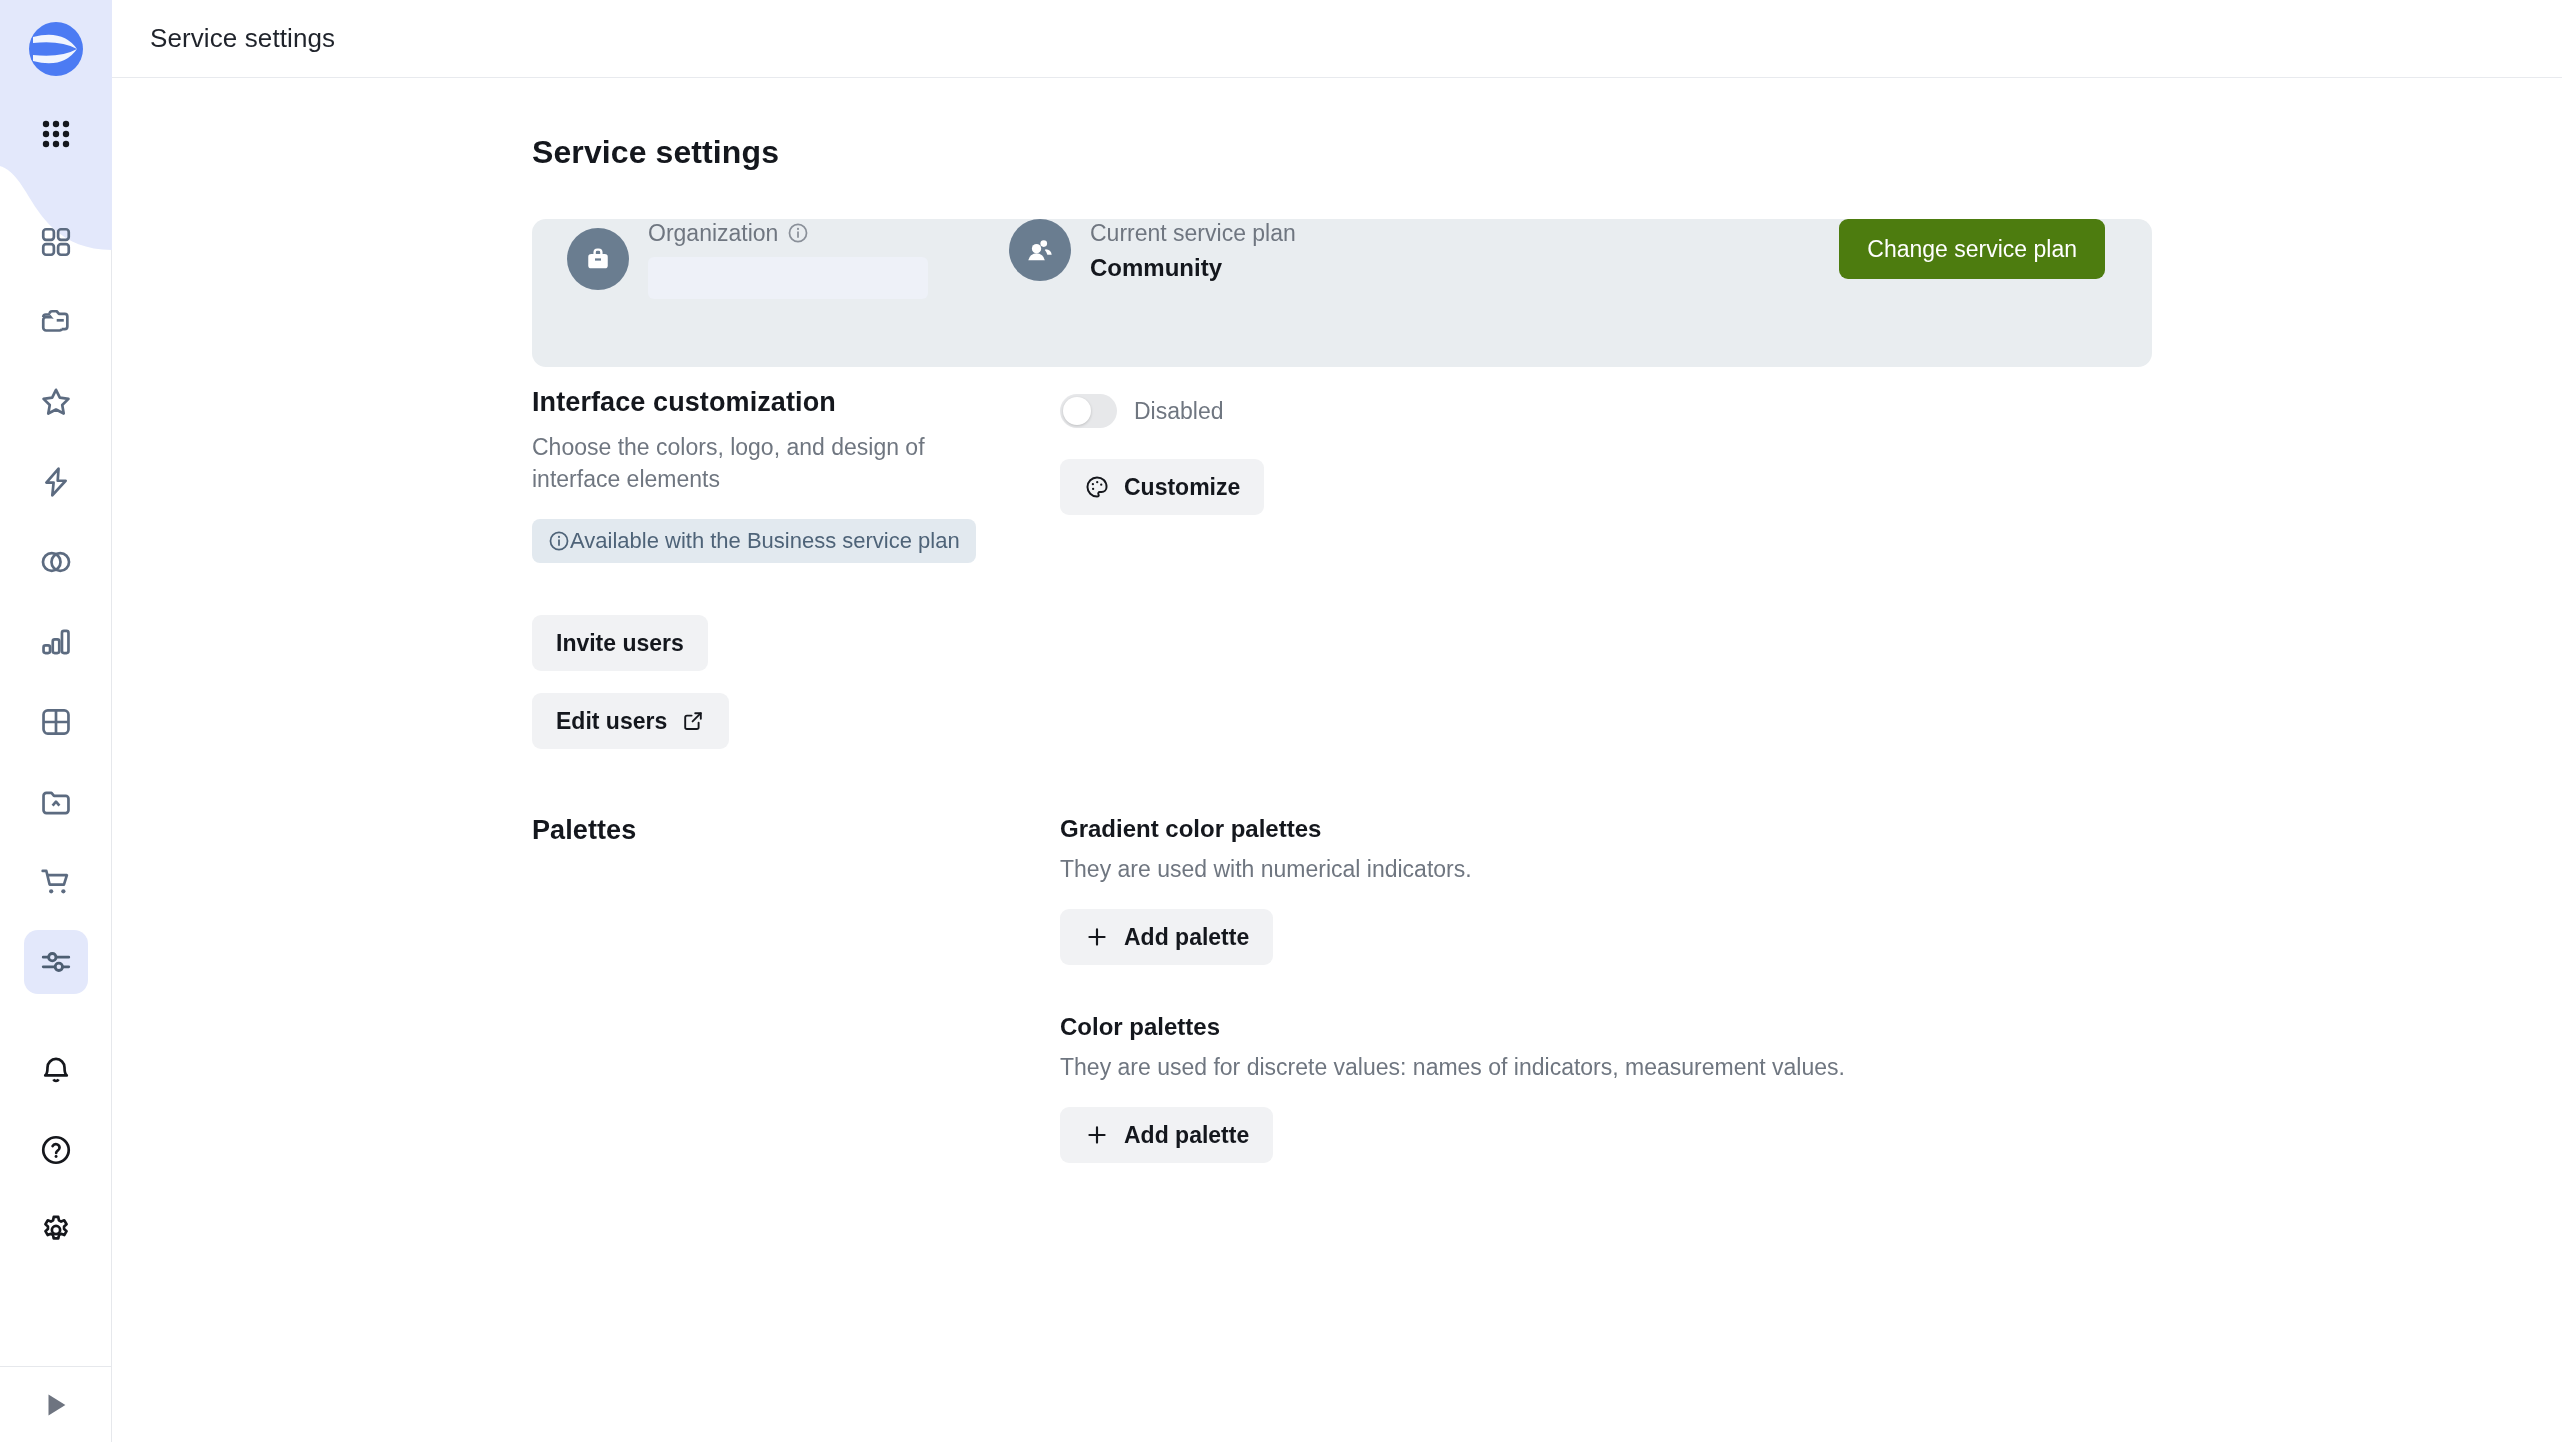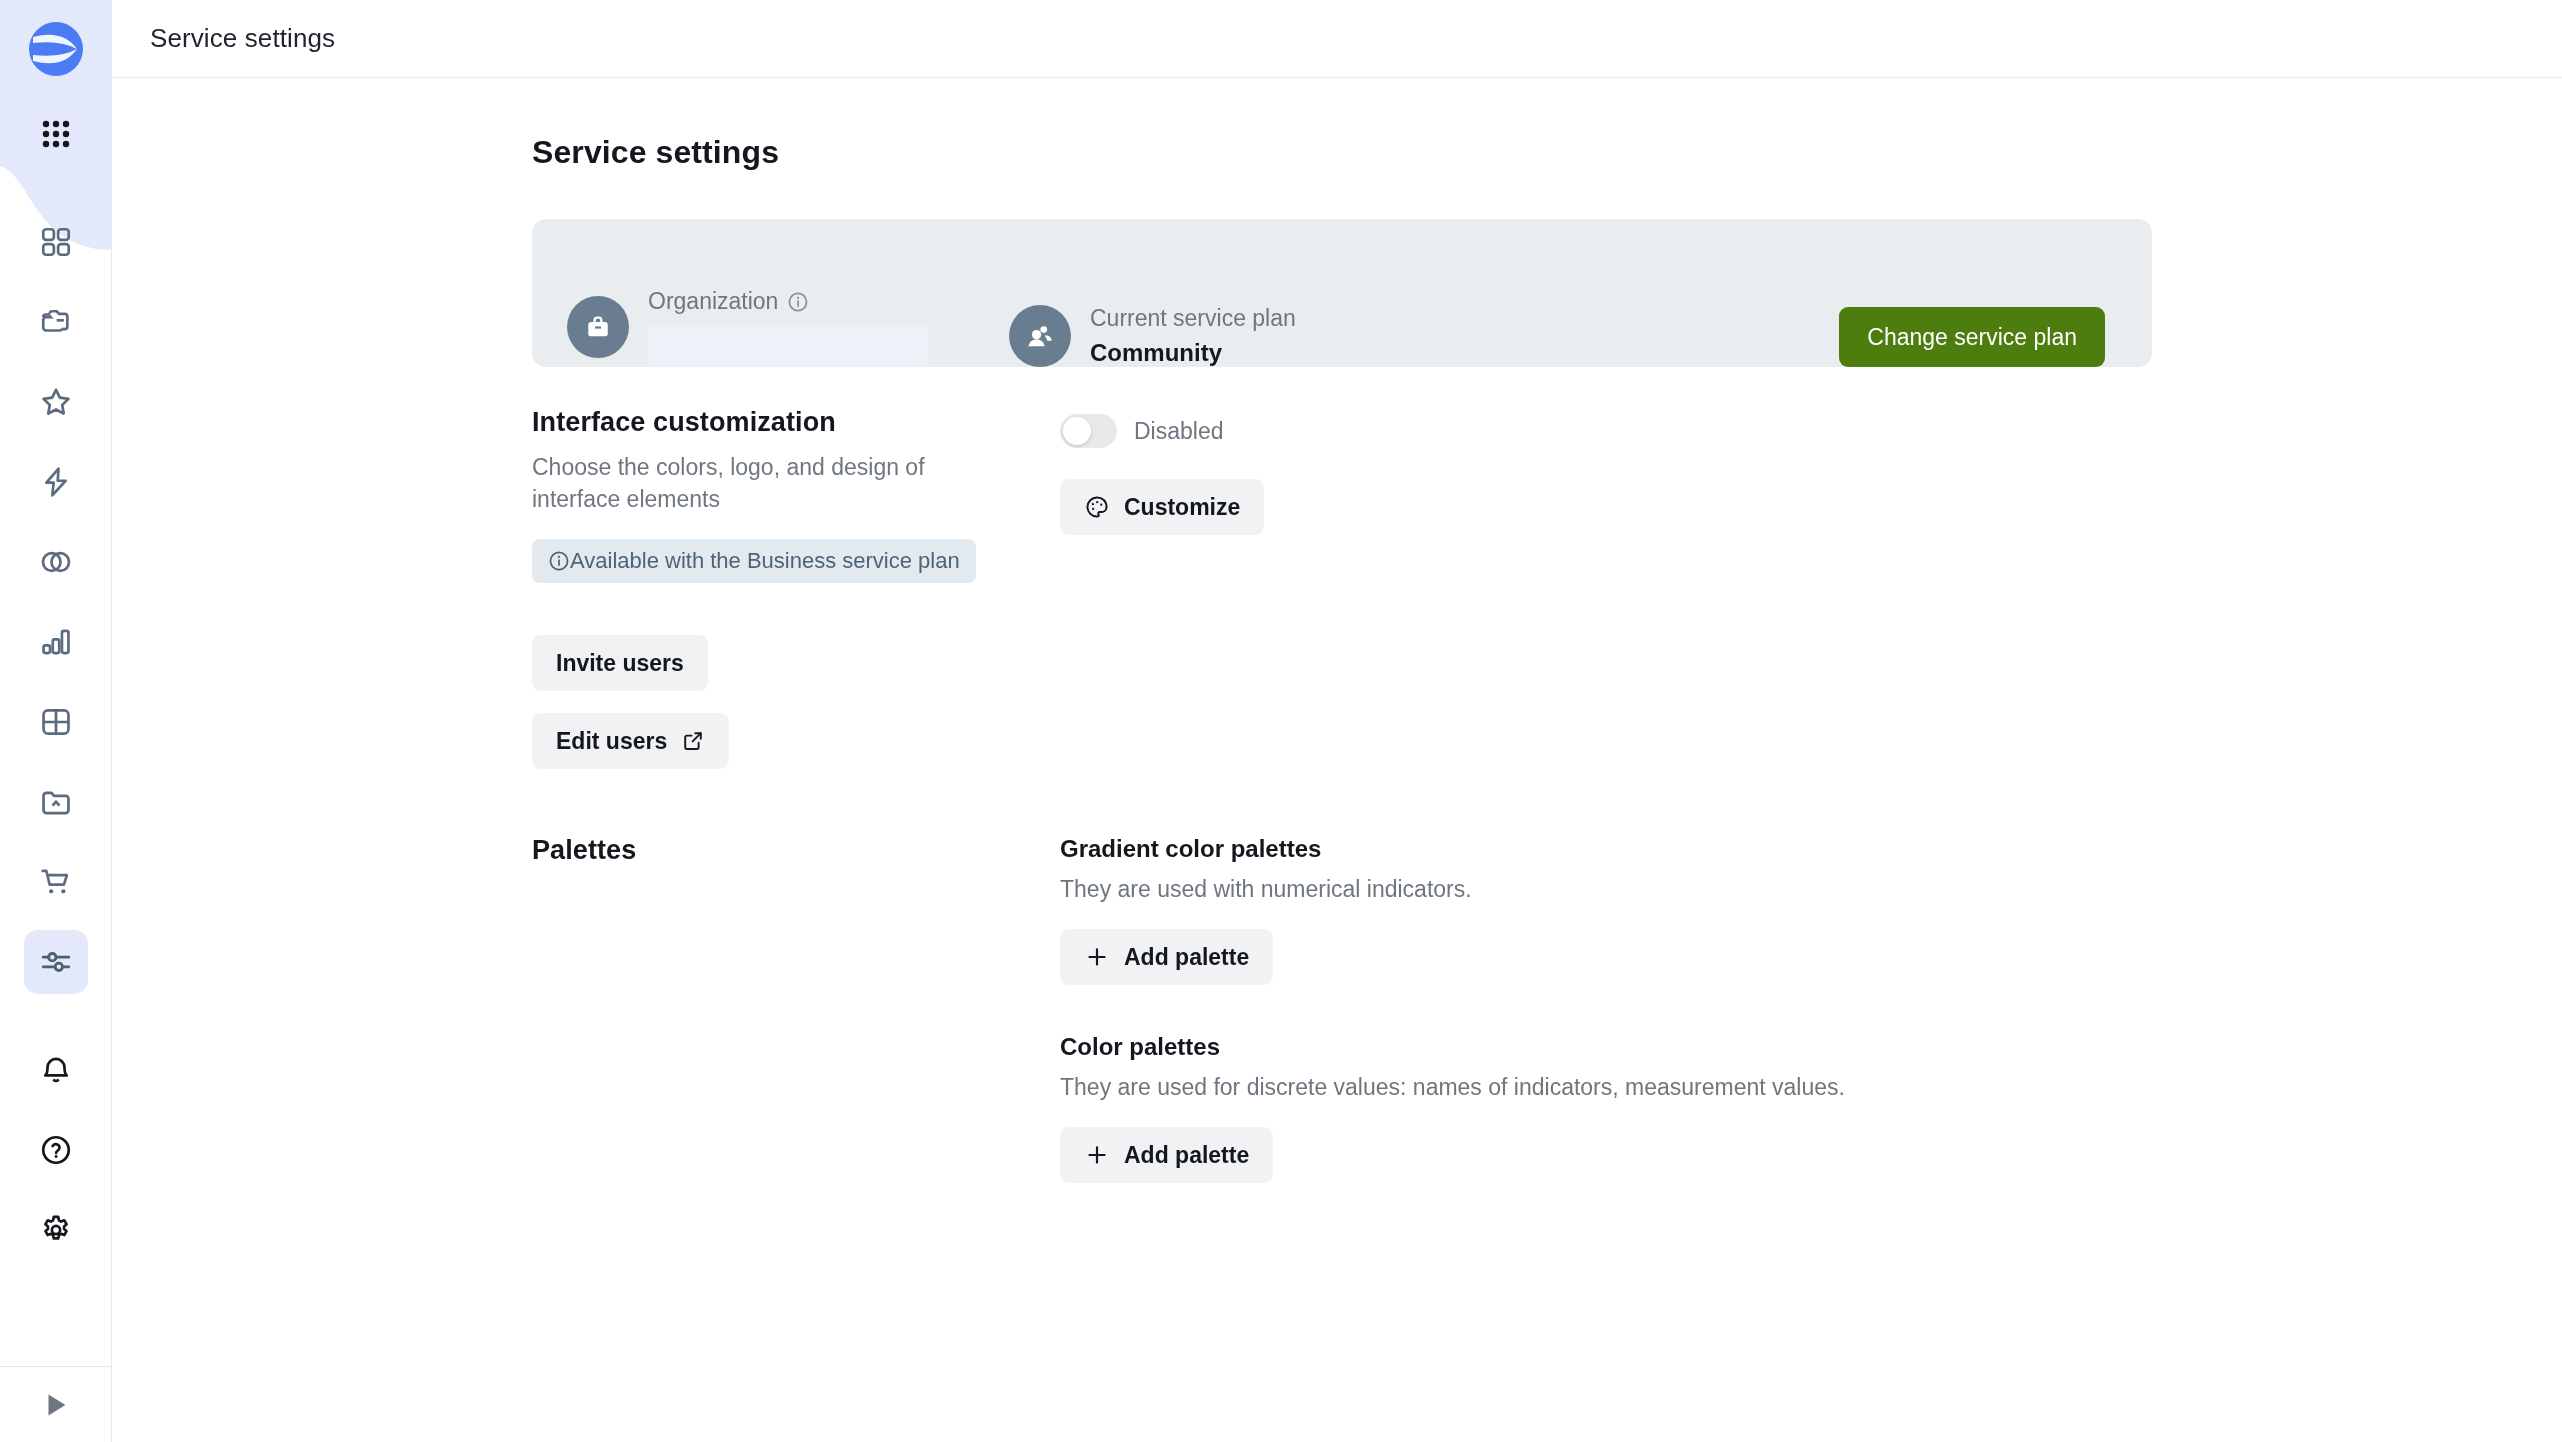--- a/index.html
+++ b/index.html
@@ -170,9 +170,9 @@
     border-radius: 14px;
     height: 148px;
     display: flex;
-    align-items: flex-end;
-    padding: 0 47px 0 35px;
-    margin-bottom: 40px;
+    align-items: flex-start;
+    padding: 0 47px 15px 35px;
+    margin-bottom: 20px;
   }
 
   .plan-block { display: flex; align-items: center; }

